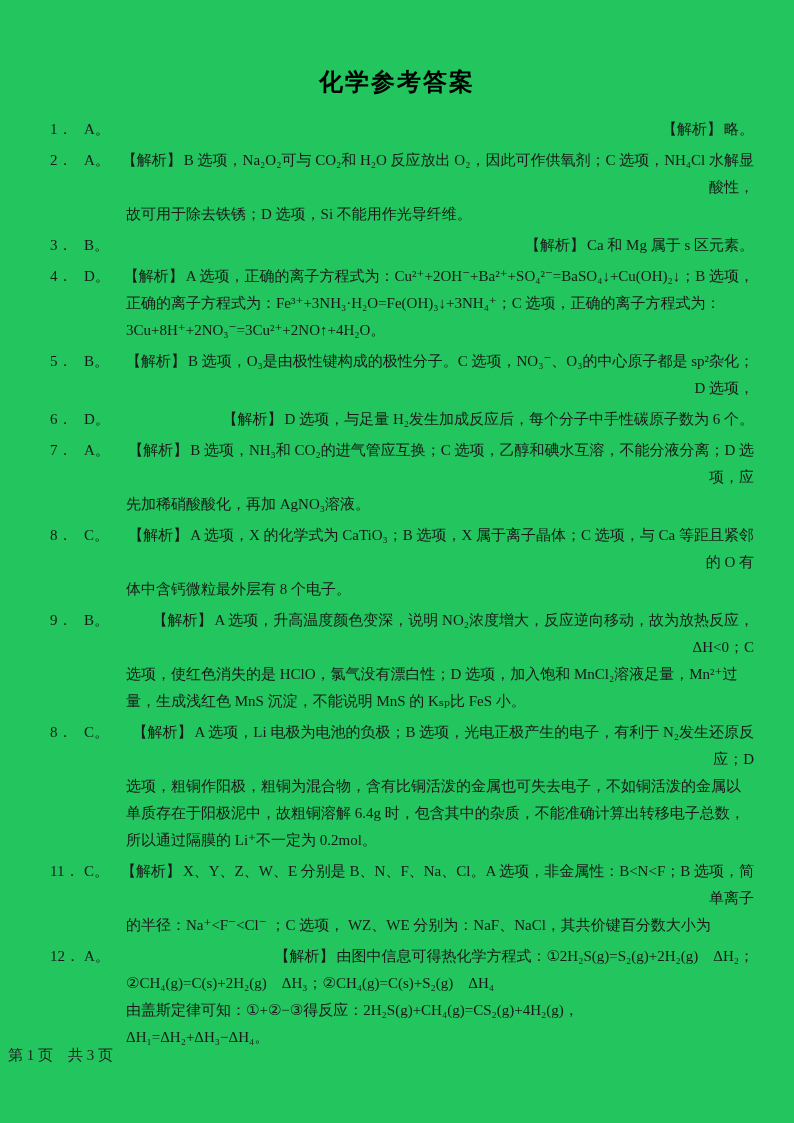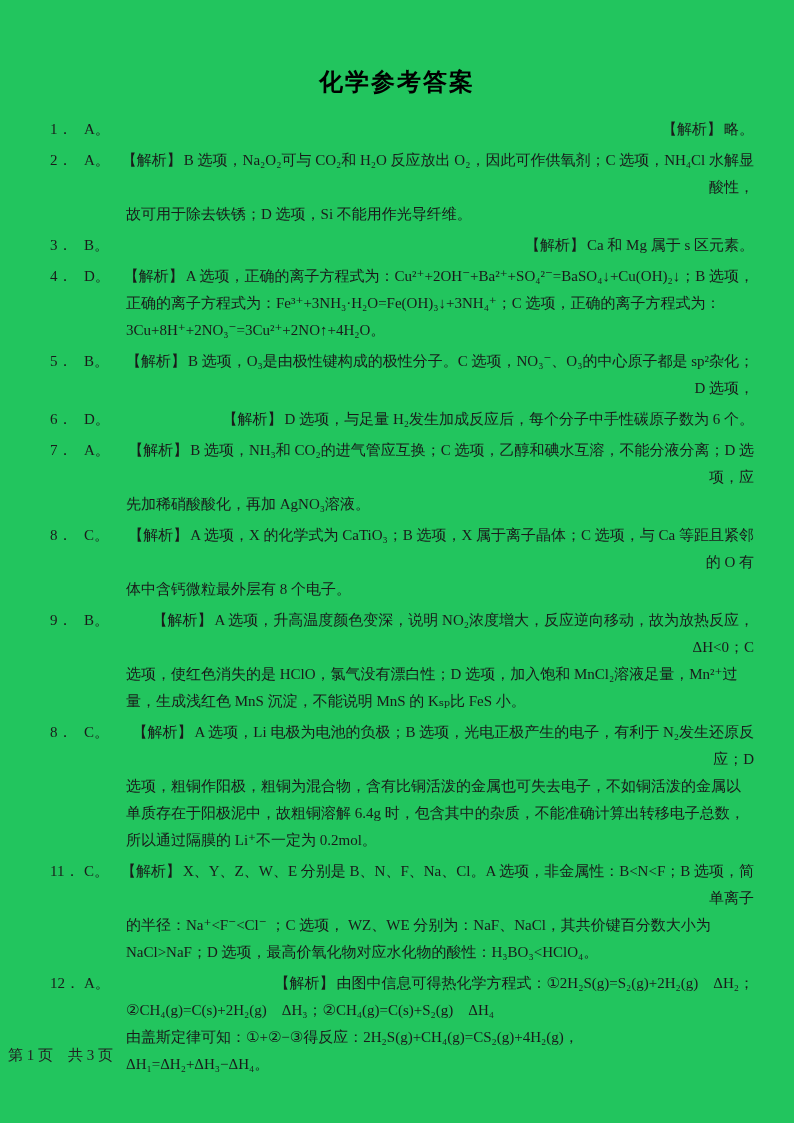--- a/index.html
+++ b/index.html
@@ -127,7 +127,6 @@
         <span class="num">11．</span><span class="ans">C。</span><span class="txt"><span class="tag">【解析】</span><span>X、Y、Z、W、E 分别是 B、N、F、Na、Cl。A 选项，非金属性：B&lt;N&lt;F；B 选项，简单离子</span></span>
       </div>
       <div class="line cont">的半径：Na⁺&lt;F⁻&lt;Cl⁻ ；C 选项， WZ、WE 分别为：NaF、NaCl，其共价键百分数大小为</div>
-      <div class="line cont">NaCl&gt;NaF；D 选项，最高价氧化物对应水化物的酸性：H₃BO₃&lt;HClO₄。</div>
     </div>
 
     <div class="item">

